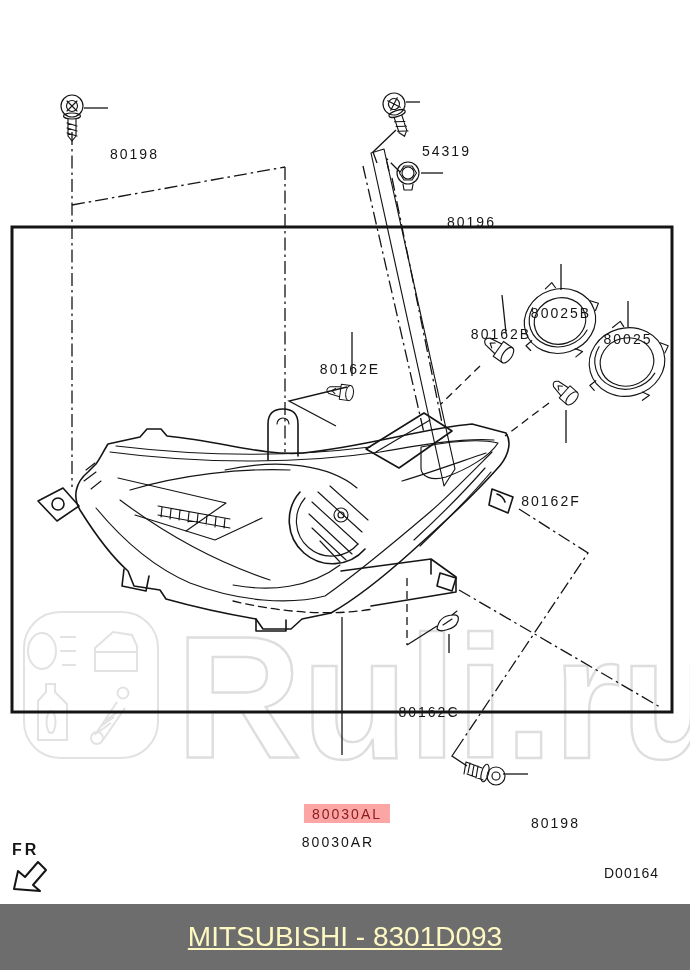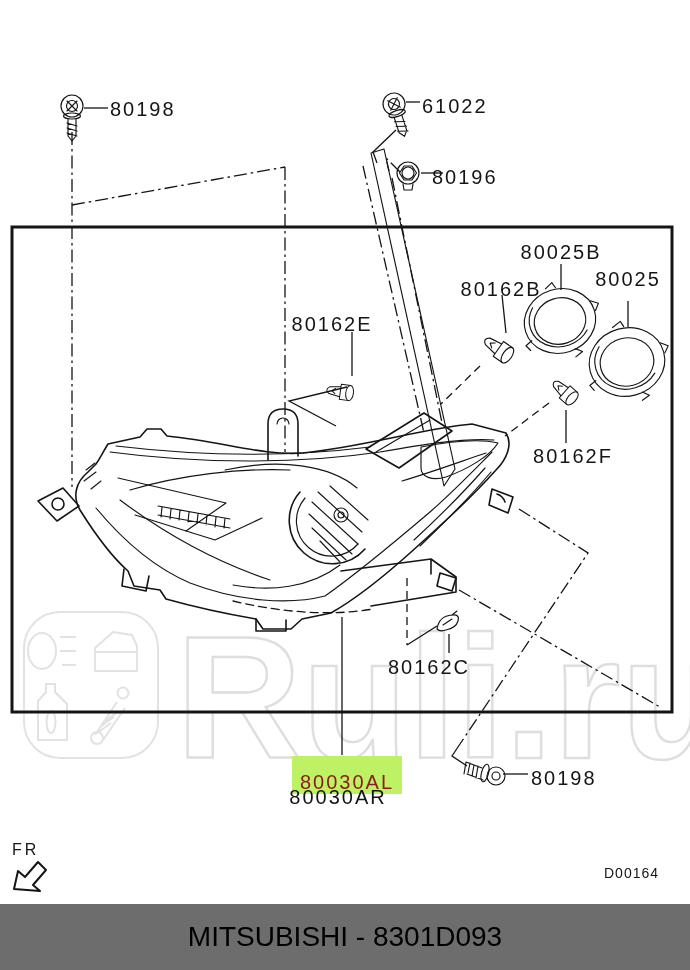--- a/index.html
+++ b/index.html
@@ -14,7 +14,7 @@
   .ld {stroke:#151515;fill:none;stroke-width:1.3;}
   .wm {stroke:#e2e2e2;fill:none;stroke-width:2;}
   
-  .lbl{position:absolute;font-size:20px;line-height:1;letter-spacing:2px;color:#151515;white-space:nowrap;}
+  .lbl{position:absolute;font-size:14px;line-height:1;letter-spacing:2px;color:#151515;white-space:nowrap;margin-top:48px;}
   .ctr{transform:translateX(-50%);}
   .hl{background:#bef264;color:#8b1a1a;padding:16px 8px 2px 8px;}
   .fr{position:absolute;left:12px;top:841px;font-size:16px;font-weight:normal;letter-spacing:3px;color:#151515;}

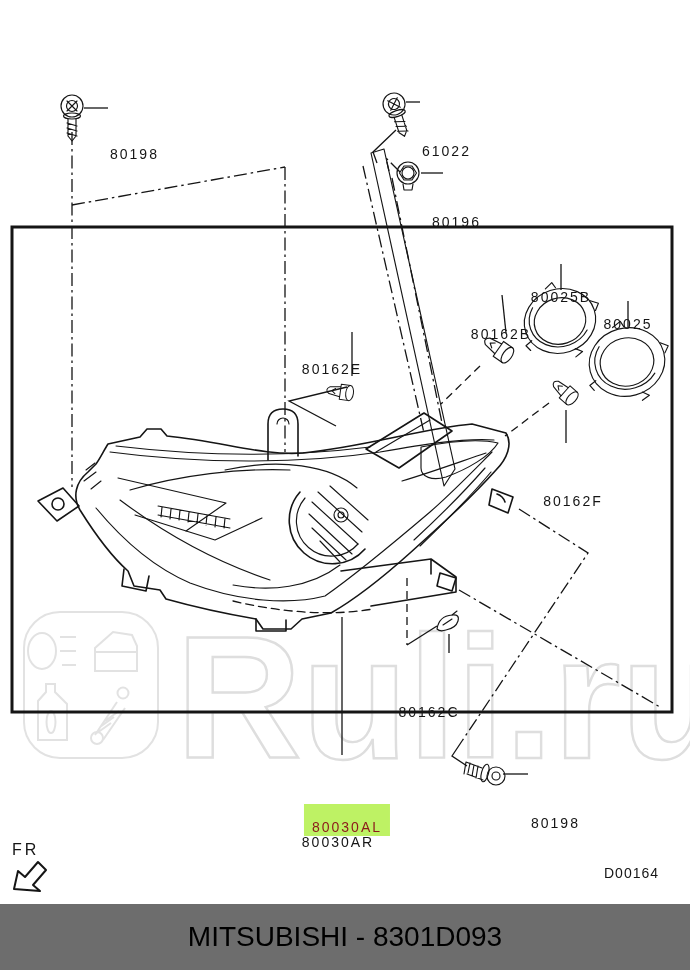--- a/index.html
+++ b/index.html
@@ -197,7 +197,7 @@
   </svg>
 
   <div class="lbl" style="left:110px;top:99px">80198</div>
-  <div class="lbl" style="left:422px;top:96px">61022</div>
+  <div class="lbl" style="left:422px;top:96px">54319</div>
   <div class="lbl" style="left:432px;top:167px">80196</div>
   <div class="lbl ctr" style="left:561px;top:242px">80025B</div>
   <div class="lbl ctr" style="left:501px;top:279px">80162B</div>

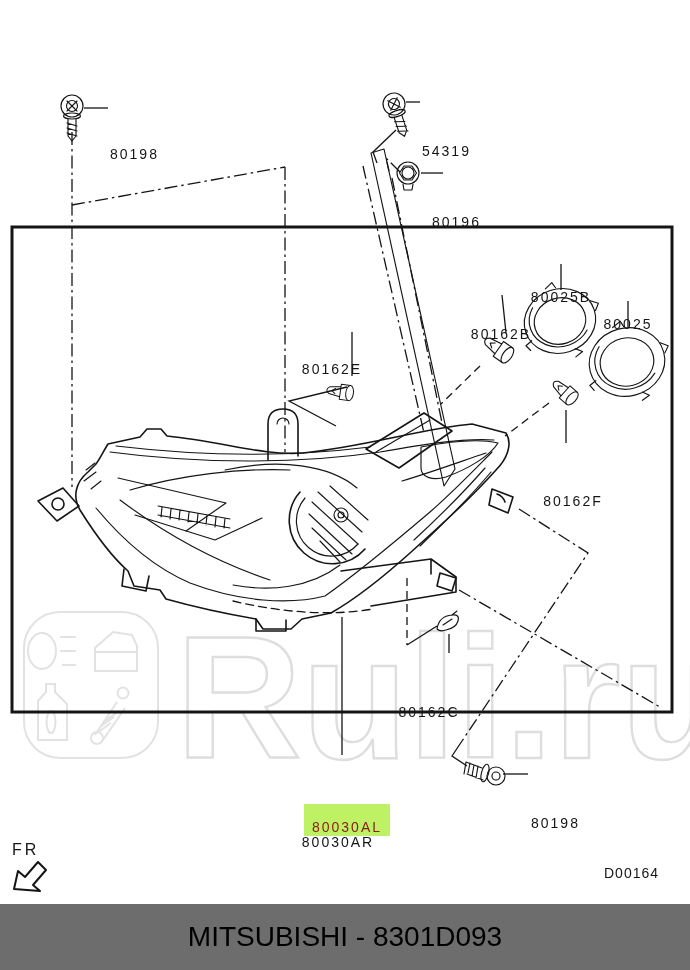--- a/index.html
+++ b/index.html
@@ -198,7 +198,7 @@
 
   <div class="lbl" style="left:110px;top:99px">80198</div>
   <div class="lbl" style="left:422px;top:96px">54319</div>
-  <div class="lbl" style="left:432px;top:167px">80196</div>
+  <div class="lbl" style="left:447px;top:167px">80196</div>
   <div class="lbl ctr" style="left:561px;top:242px">80025B</div>
   <div class="lbl ctr" style="left:501px;top:279px">80162B</div>
   <div class="lbl ctr" style="left:628px;top:269px">80025</div>

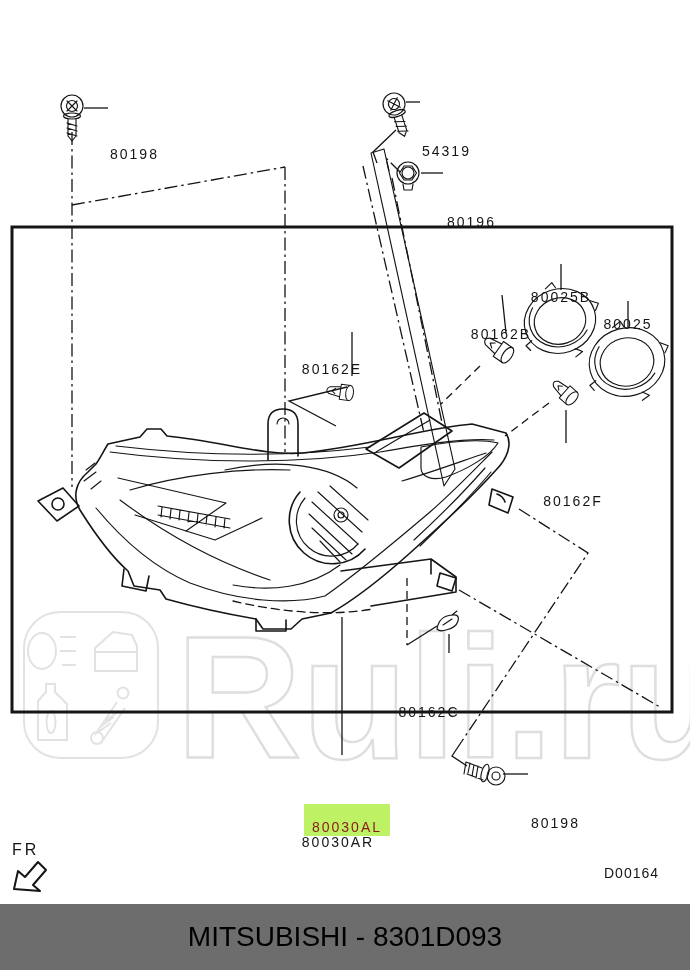--- a/index.html
+++ b/index.html
@@ -199,7 +199,7 @@
   <div class="lbl" style="left:110px;top:99px">80198</div>
   <div class="lbl" style="left:422px;top:96px">54319</div>
   <div class="lbl" style="left:447px;top:167px">80196</div>
-  <div class="lbl ctr" style="left:561px;top:242px">80025B</div>
+  <div class="lbl ctr" style="left:561px;top:258px">80025B</div>
   <div class="lbl ctr" style="left:501px;top:279px">80162B</div>
   <div class="lbl ctr" style="left:628px;top:269px">80025</div>
   <div class="lbl ctr" style="left:332px;top:314px">80162E</div>

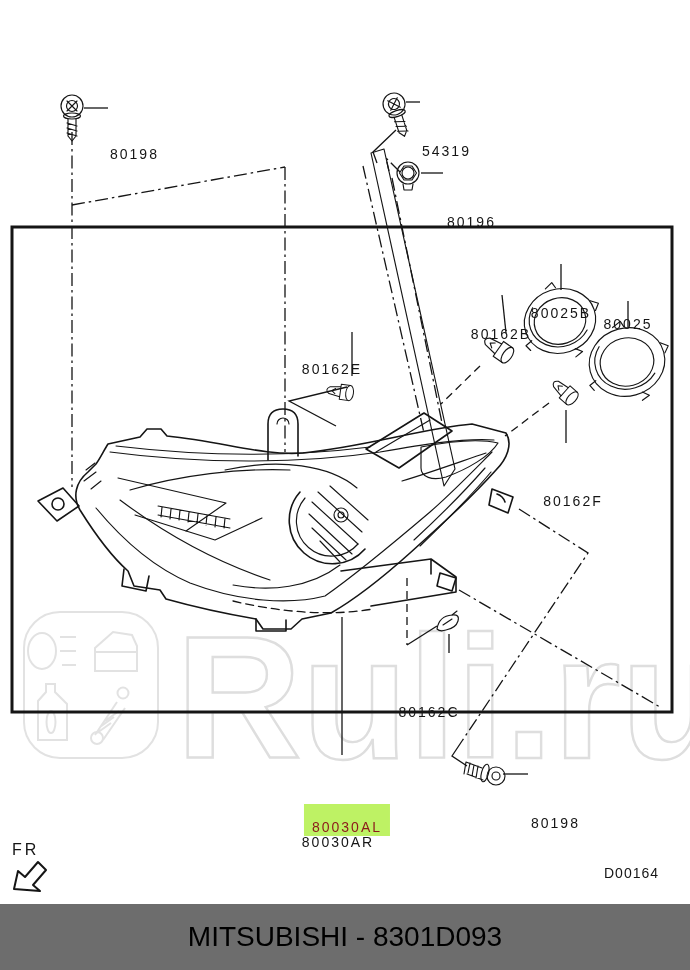--- a/index.html
+++ b/index.html
@@ -201,7 +201,7 @@
   <div class="lbl" style="left:447px;top:167px">80196</div>
   <div class="lbl ctr" style="left:561px;top:258px">80025B</div>
   <div class="lbl ctr" style="left:501px;top:279px">80162B</div>
-  <div class="lbl ctr" style="left:628px;top:269px">80025</div>
+  <div class="lbl ctr" style="left:628px;top:284px">80025</div>
   <div class="lbl ctr" style="left:332px;top:314px">80162E</div>
   <div class="lbl ctr" style="left:573px;top:446px">80162F</div>
   <div class="lbl ctr" style="left:429px;top:657px">80162C</div>

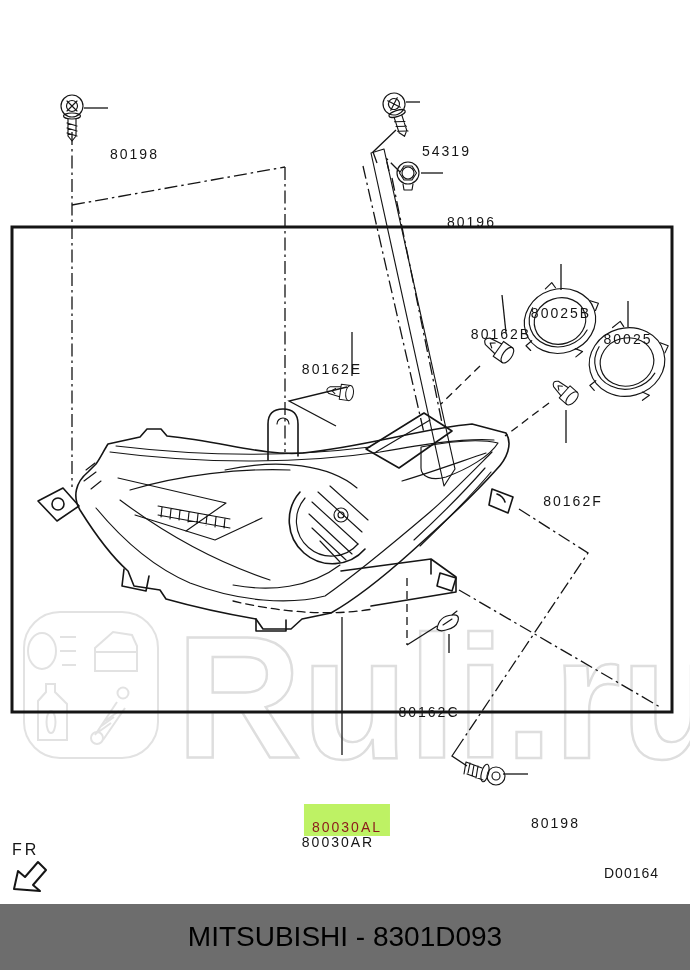--- a/index.html
+++ b/index.html
@@ -202,7 +202,7 @@
   <div class="lbl ctr" style="left:561px;top:258px">80025B</div>
   <div class="lbl ctr" style="left:501px;top:279px">80162B</div>
   <div class="lbl ctr" style="left:628px;top:284px">80025</div>
-  <div class="lbl ctr" style="left:332px;top:314px">80162E</div>
+  <div class="lbl ctr" style="left:350px;top:314px">80162E</div>
   <div class="lbl ctr" style="left:573px;top:446px">80162F</div>
   <div class="lbl ctr" style="left:429px;top:657px">80162C</div>
   <div class="lbl ctr hl" style="left:347px;top:756px">80030AL</div>

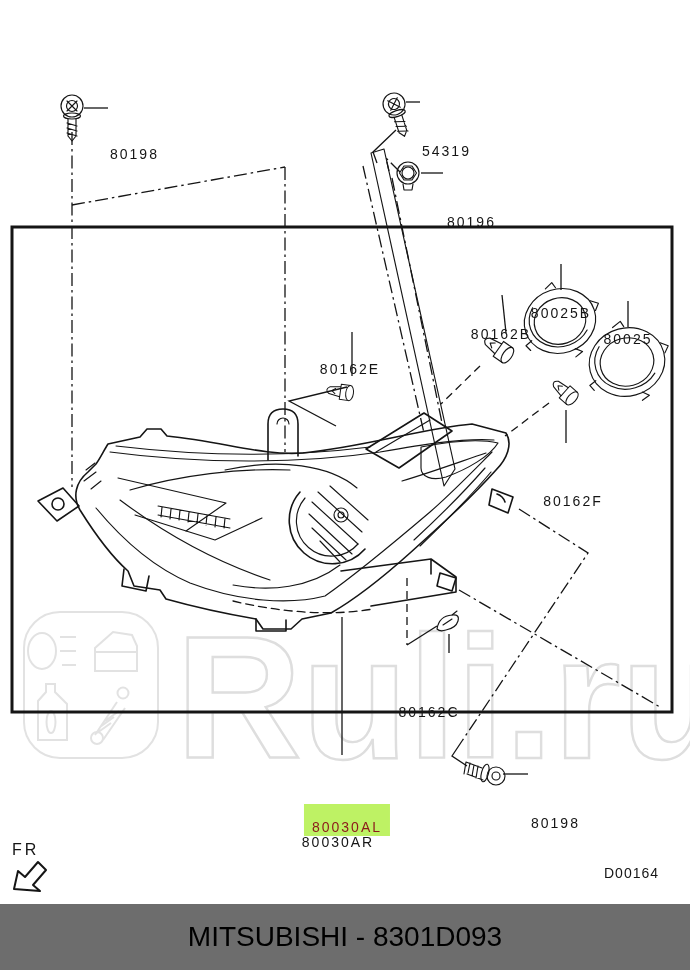--- a/index.html
+++ b/index.html
@@ -203,7 +203,7 @@
   <div class="lbl ctr" style="left:501px;top:279px">80162B</div>
   <div class="lbl ctr" style="left:628px;top:284px">80025</div>
   <div class="lbl ctr" style="left:350px;top:314px">80162E</div>
-  <div class="lbl ctr" style="left:573px;top:446px">80162F</div>
+  <div class="lbl ctr" style="left:551px;top:446px">80162F</div>
   <div class="lbl ctr" style="left:429px;top:657px">80162C</div>
   <div class="lbl ctr hl" style="left:347px;top:756px">80030AL</div>
   <div class="lbl ctr" style="left:338px;top:787px">80030AR</div>

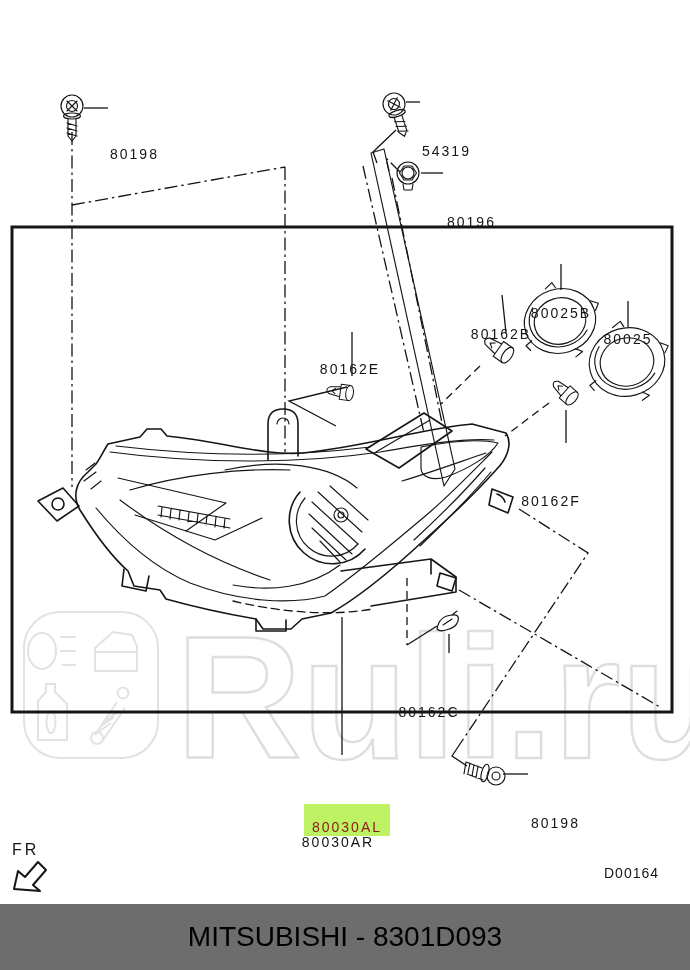--- a/index.html
+++ b/index.html
@@ -16,7 +16,7 @@
   
   .lbl{position:absolute;font-size:14px;line-height:1;letter-spacing:2px;color:#151515;white-space:nowrap;margin-top:48px;}
   .ctr{transform:translateX(-50%);}
-  .hl{background:#bef264;color:#8b1a1a;padding:16px 8px 2px 8px;}
+  .hl{background:#fca5a5;color:#8b1a1a;padding:3px 8px 2px 8px;}
   .fr{position:absolute;left:12px;top:841px;font-size:16px;font-weight:normal;letter-spacing:3px;color:#151515;}
   .dcode{position:absolute;left:604px;top:865px;font-size:14px;letter-spacing:1px;color:#151515;text-align:center;}
   .footer{position:absolute;left:0;top:904px;width:690px;height:66px;background:#6d6d6d;

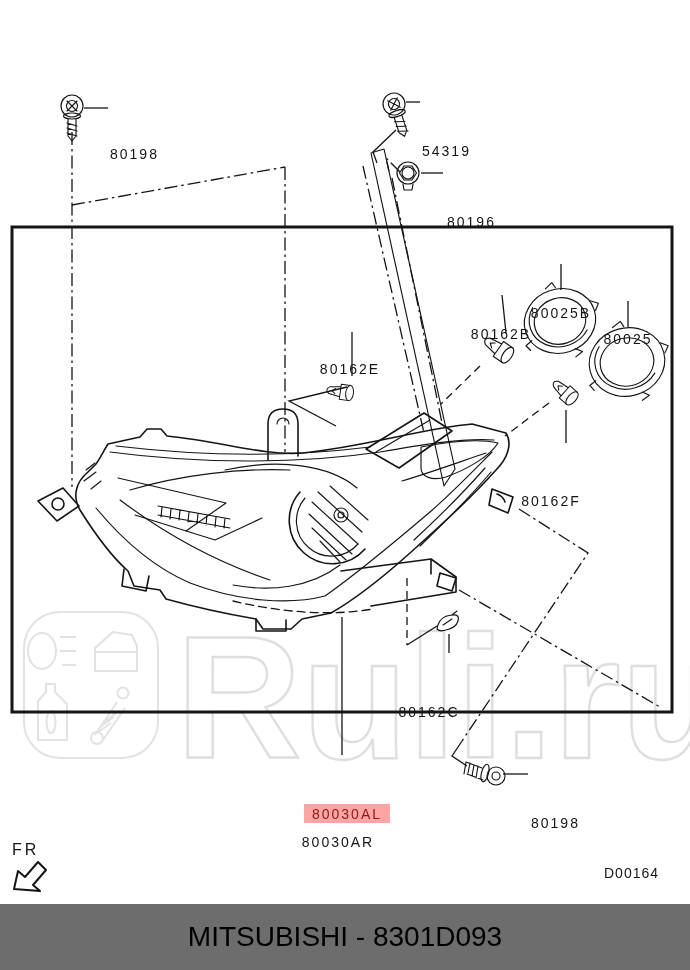--- a/index.html
+++ b/index.html
@@ -17,7 +17,7 @@
   .lbl{position:absolute;font-size:14px;line-height:1;letter-spacing:2px;color:#151515;white-space:nowrap;margin-top:48px;}
   .ctr{transform:translateX(-50%);}
   .hl{background:#fca5a5;color:#8b1a1a;padding:3px 8px 2px 8px;}
-  .fr{position:absolute;left:12px;top:841px;font-size:16px;font-weight:normal;letter-spacing:3px;color:#151515;}
+  .fr{position:absolute;left:12px;top:841px;font-size:16px;font-weight:bold;letter-spacing:3px;color:#151515;}
   .dcode{position:absolute;left:604px;top:865px;font-size:14px;letter-spacing:1px;color:#151515;text-align:center;}
   .footer{position:absolute;left:0;top:904px;width:690px;height:66px;background:#6d6d6d;
           color:#000000;display:flex;align-items:center;justify-content:center;gap:38px;font-size:28px;}

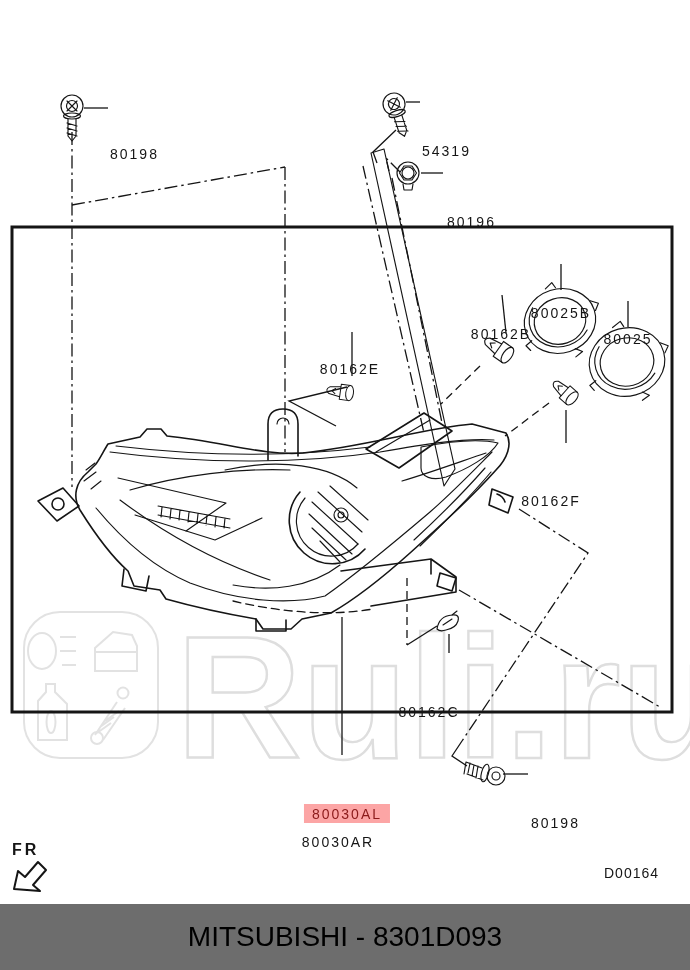--- a/index.html
+++ b/index.html
@@ -20,7 +20,7 @@
   .fr{position:absolute;left:12px;top:841px;font-size:16px;font-weight:bold;letter-spacing:3px;color:#151515;}
   .dcode{position:absolute;left:604px;top:865px;font-size:14px;letter-spacing:1px;color:#151515;text-align:center;}
   .footer{position:absolute;left:0;top:904px;width:690px;height:66px;background:#6d6d6d;
-          color:#000000;display:flex;align-items:center;justify-content:center;gap:38px;font-size:28px;}
+          color:#fef9c3;display:flex;align-items:center;justify-content:center;gap:38px;font-size:28px;text-decoration:underline;}
 </style>
 </head>
 <body>

